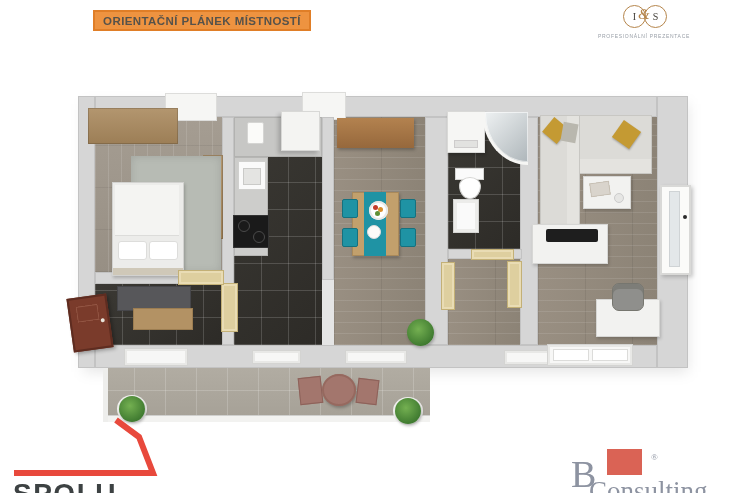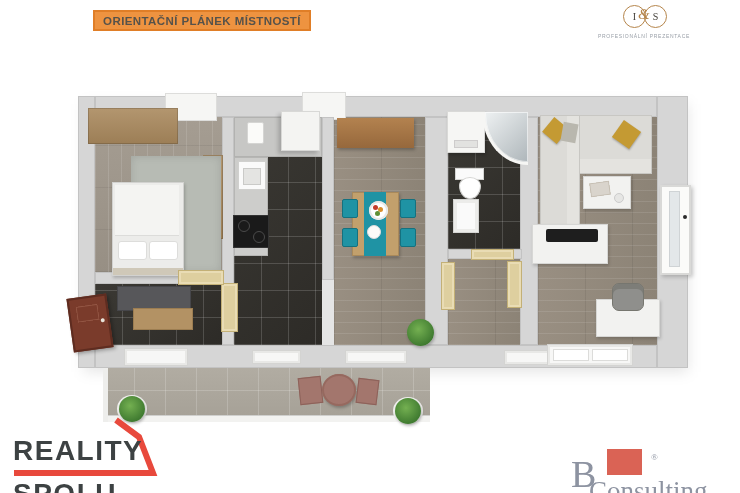--- a/index.html
+++ b/index.html
@@ -201,7 +201,6 @@
     <polyline points="14,473 153,473 139,437 116,420" fill="none" stroke="#e8493c" stroke-width="6" stroke-linejoin="miter"></polyline>
   </svg>
 
-  <div class="abs reality-word" style="left:13px;top:437px;">REALITY</div>
   <div class="abs reality-word" style="left:13px;top:480px;">SPOLU</div>
 
   <div class="abs" style="left:560px;top:438px;width:180px;height:55px;">

